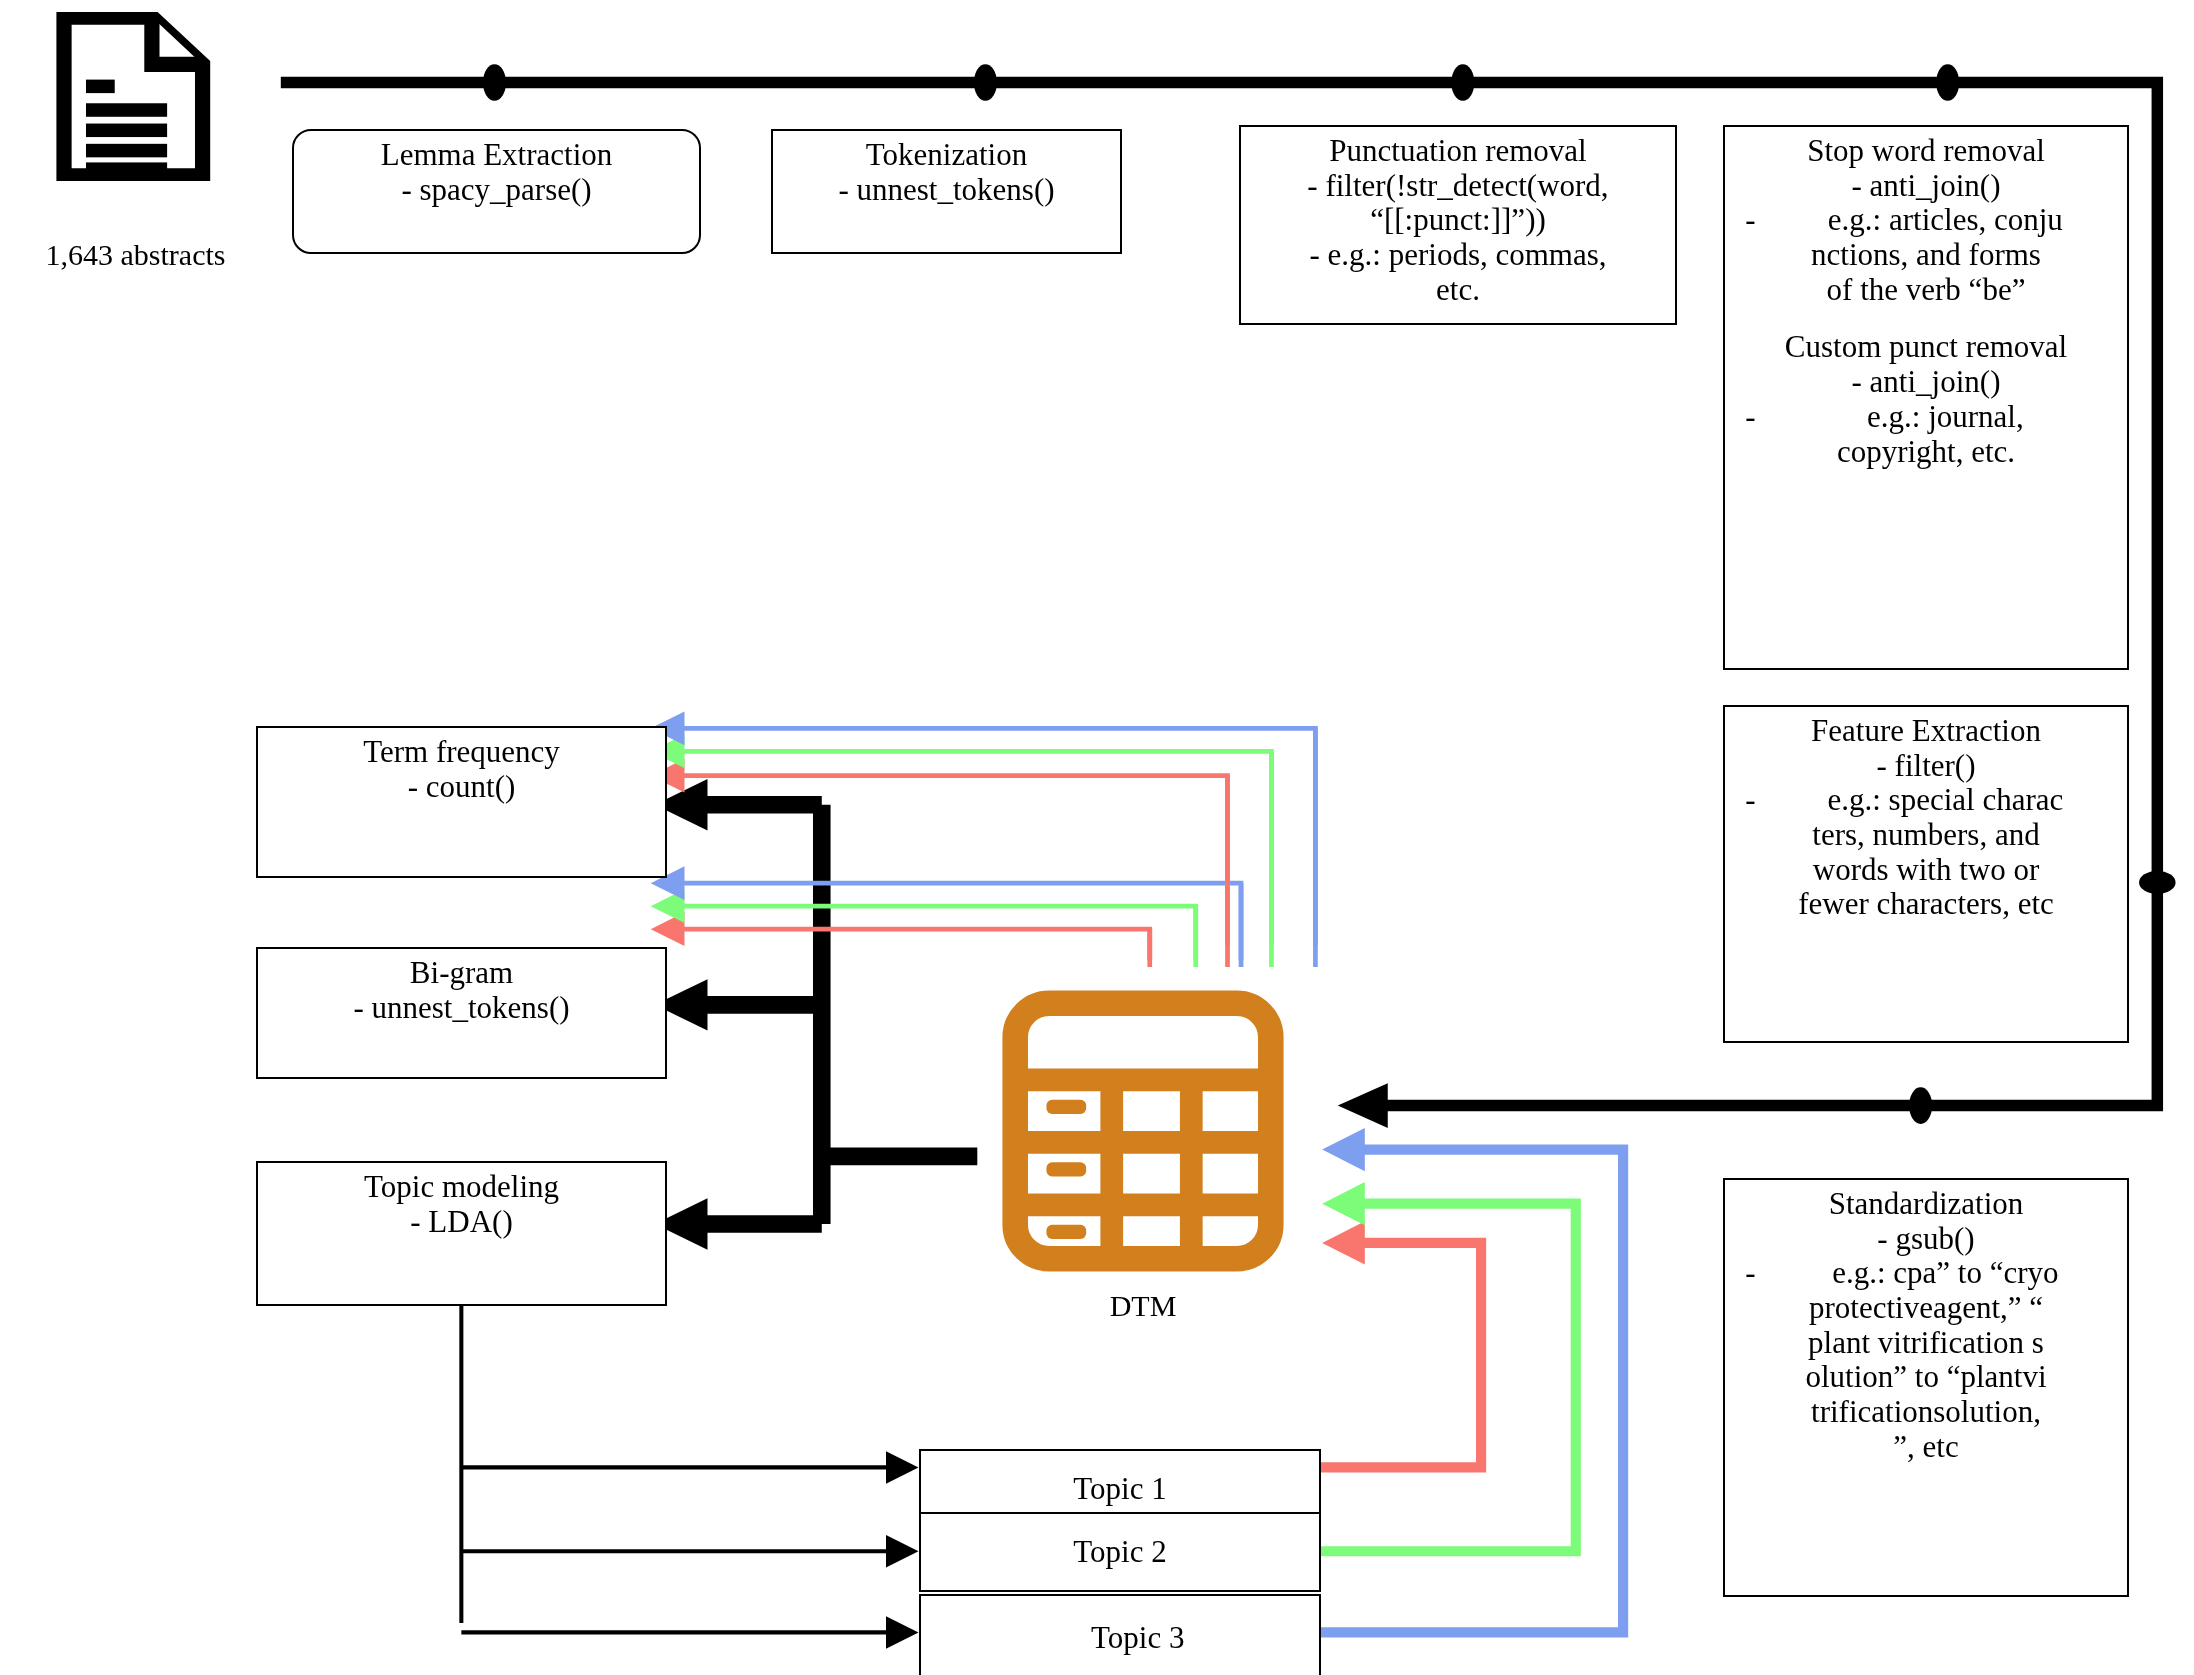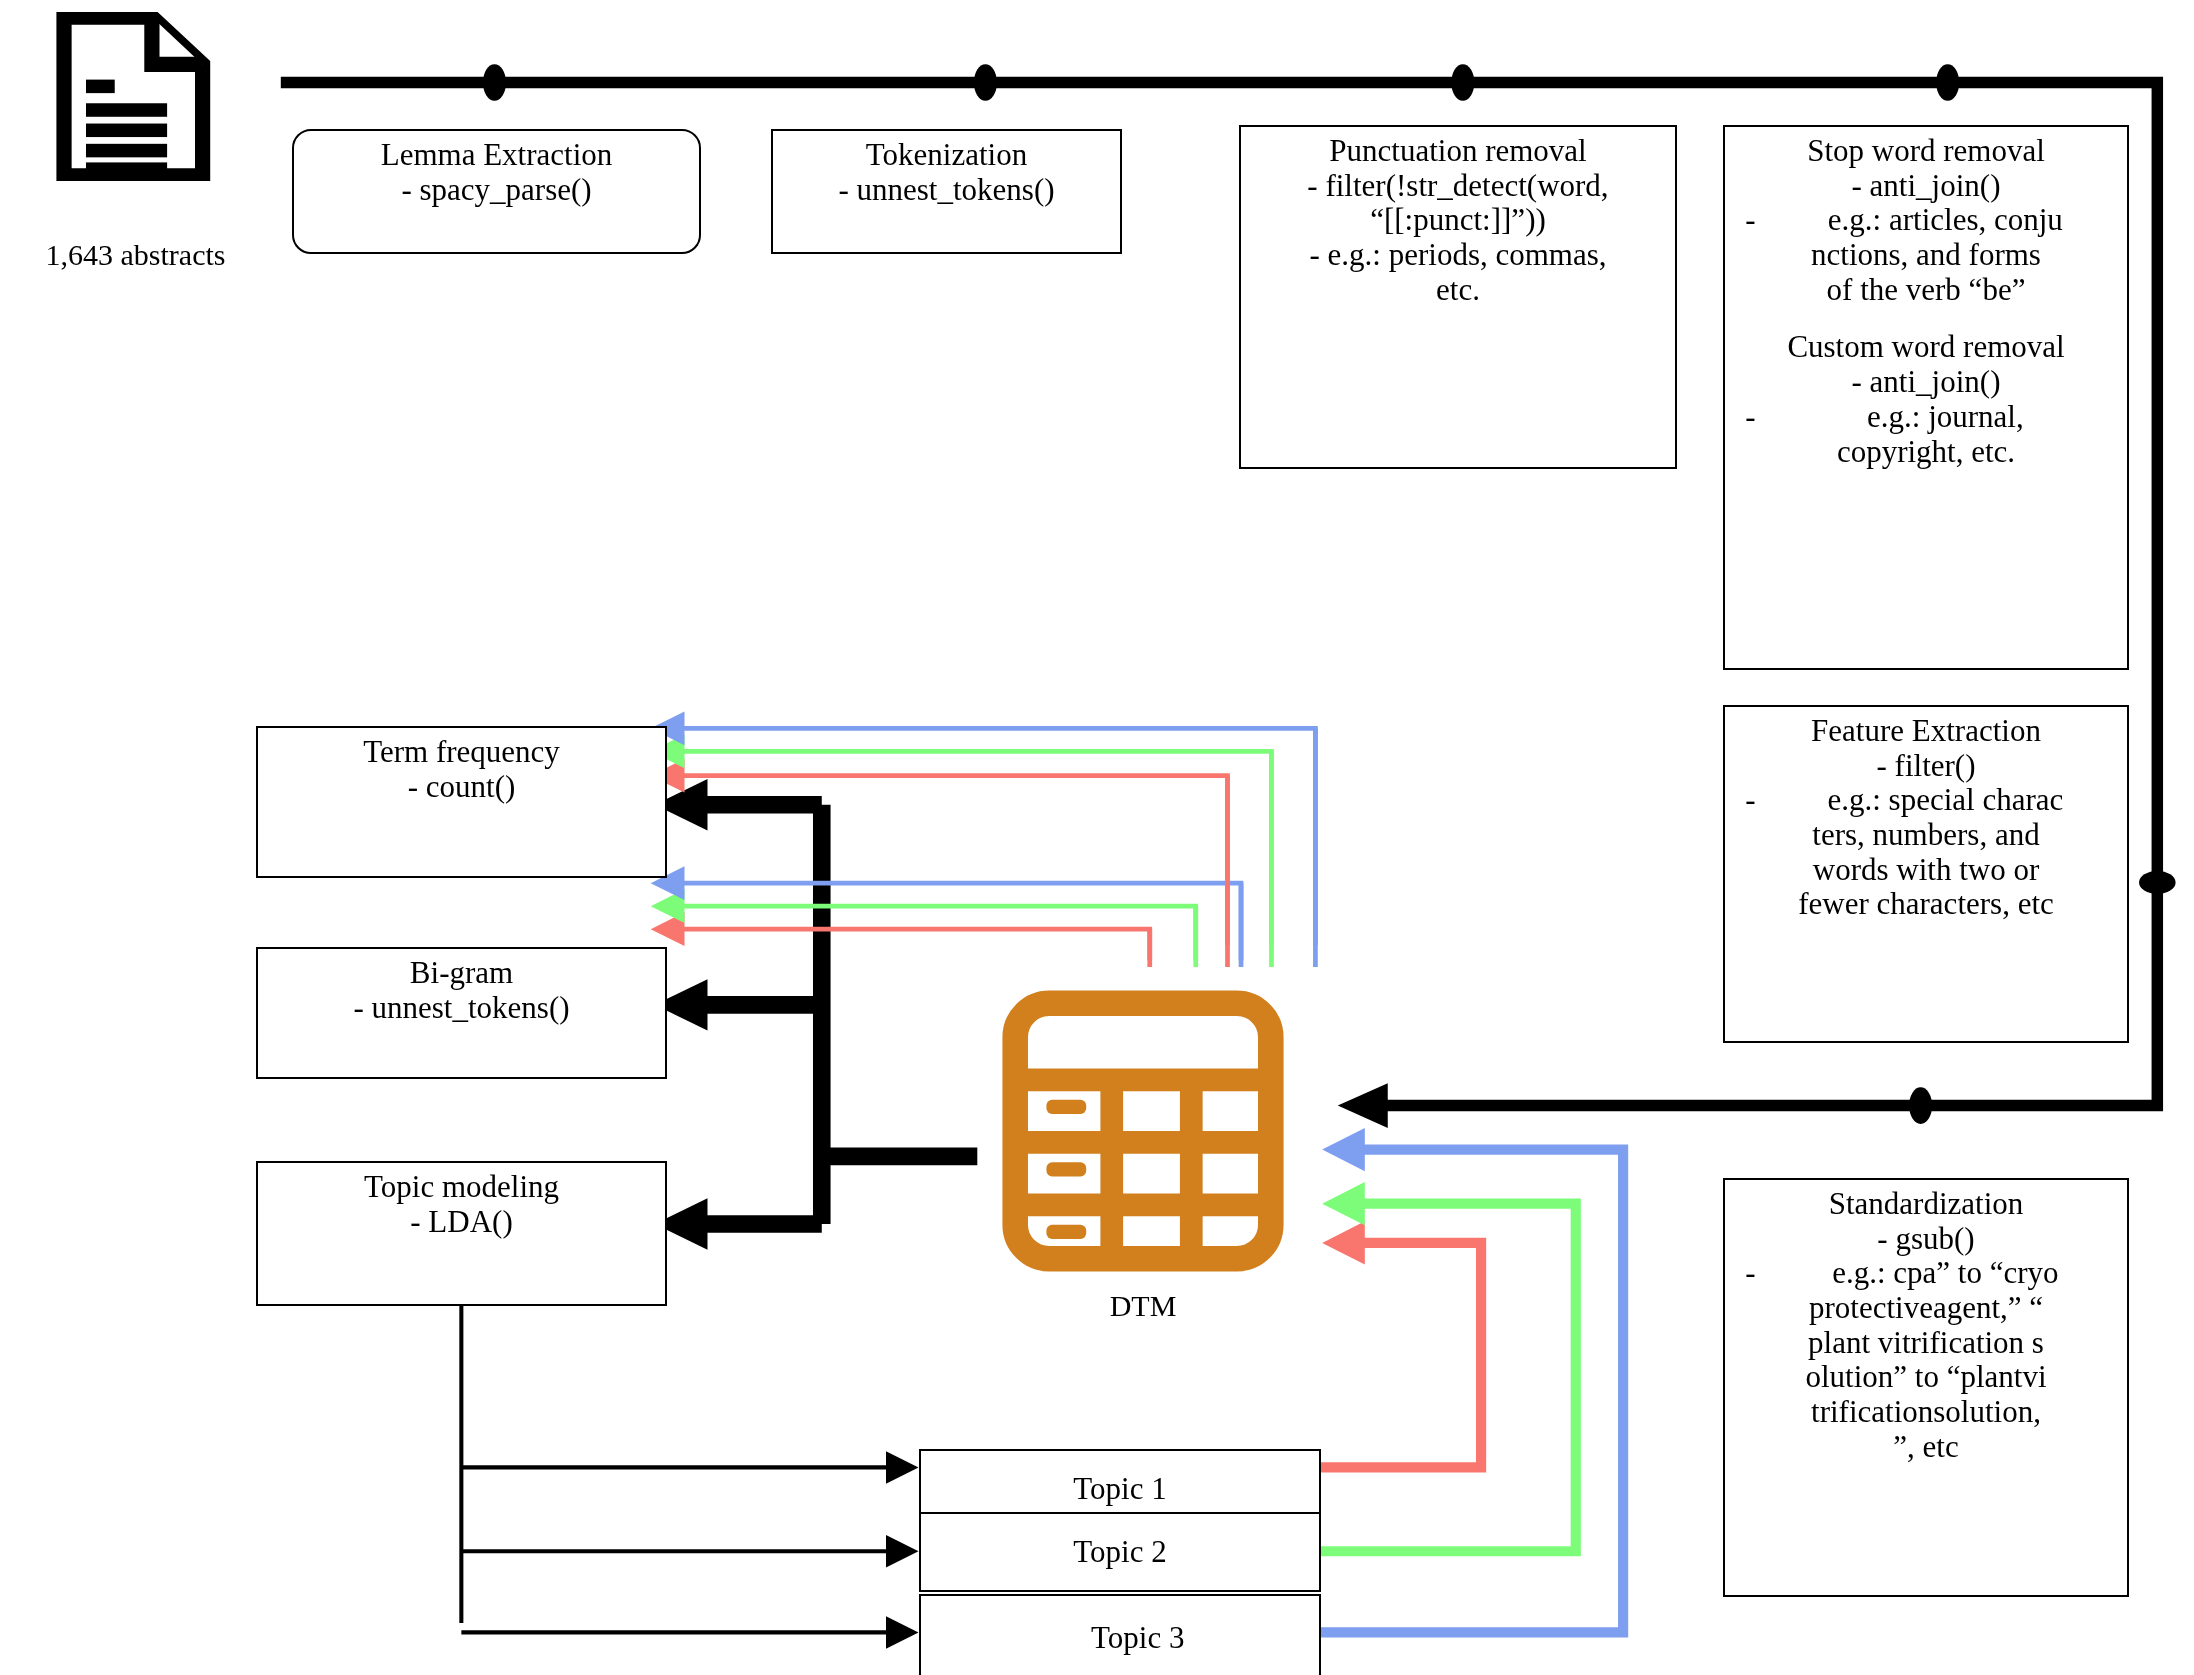--- a/index.html
+++ b/index.html
@@ -174,7 +174,7 @@
     <span class="ln">- unnest_tokens()</span>
   </div>
 
-  <div class="node-box fs-lg" style="left:1239px; top:125px; width:438px; height:344px;">
+  <div class="node-box fs-lg" style="left:1239px; top:125px; width:438px; height:200px;">
     <span class="ln">Punctuation removal</span>
     <span class="ln">- filter(!str_detect(word,</span>
     <span class="ln">“[[:punct:]]”))</span>

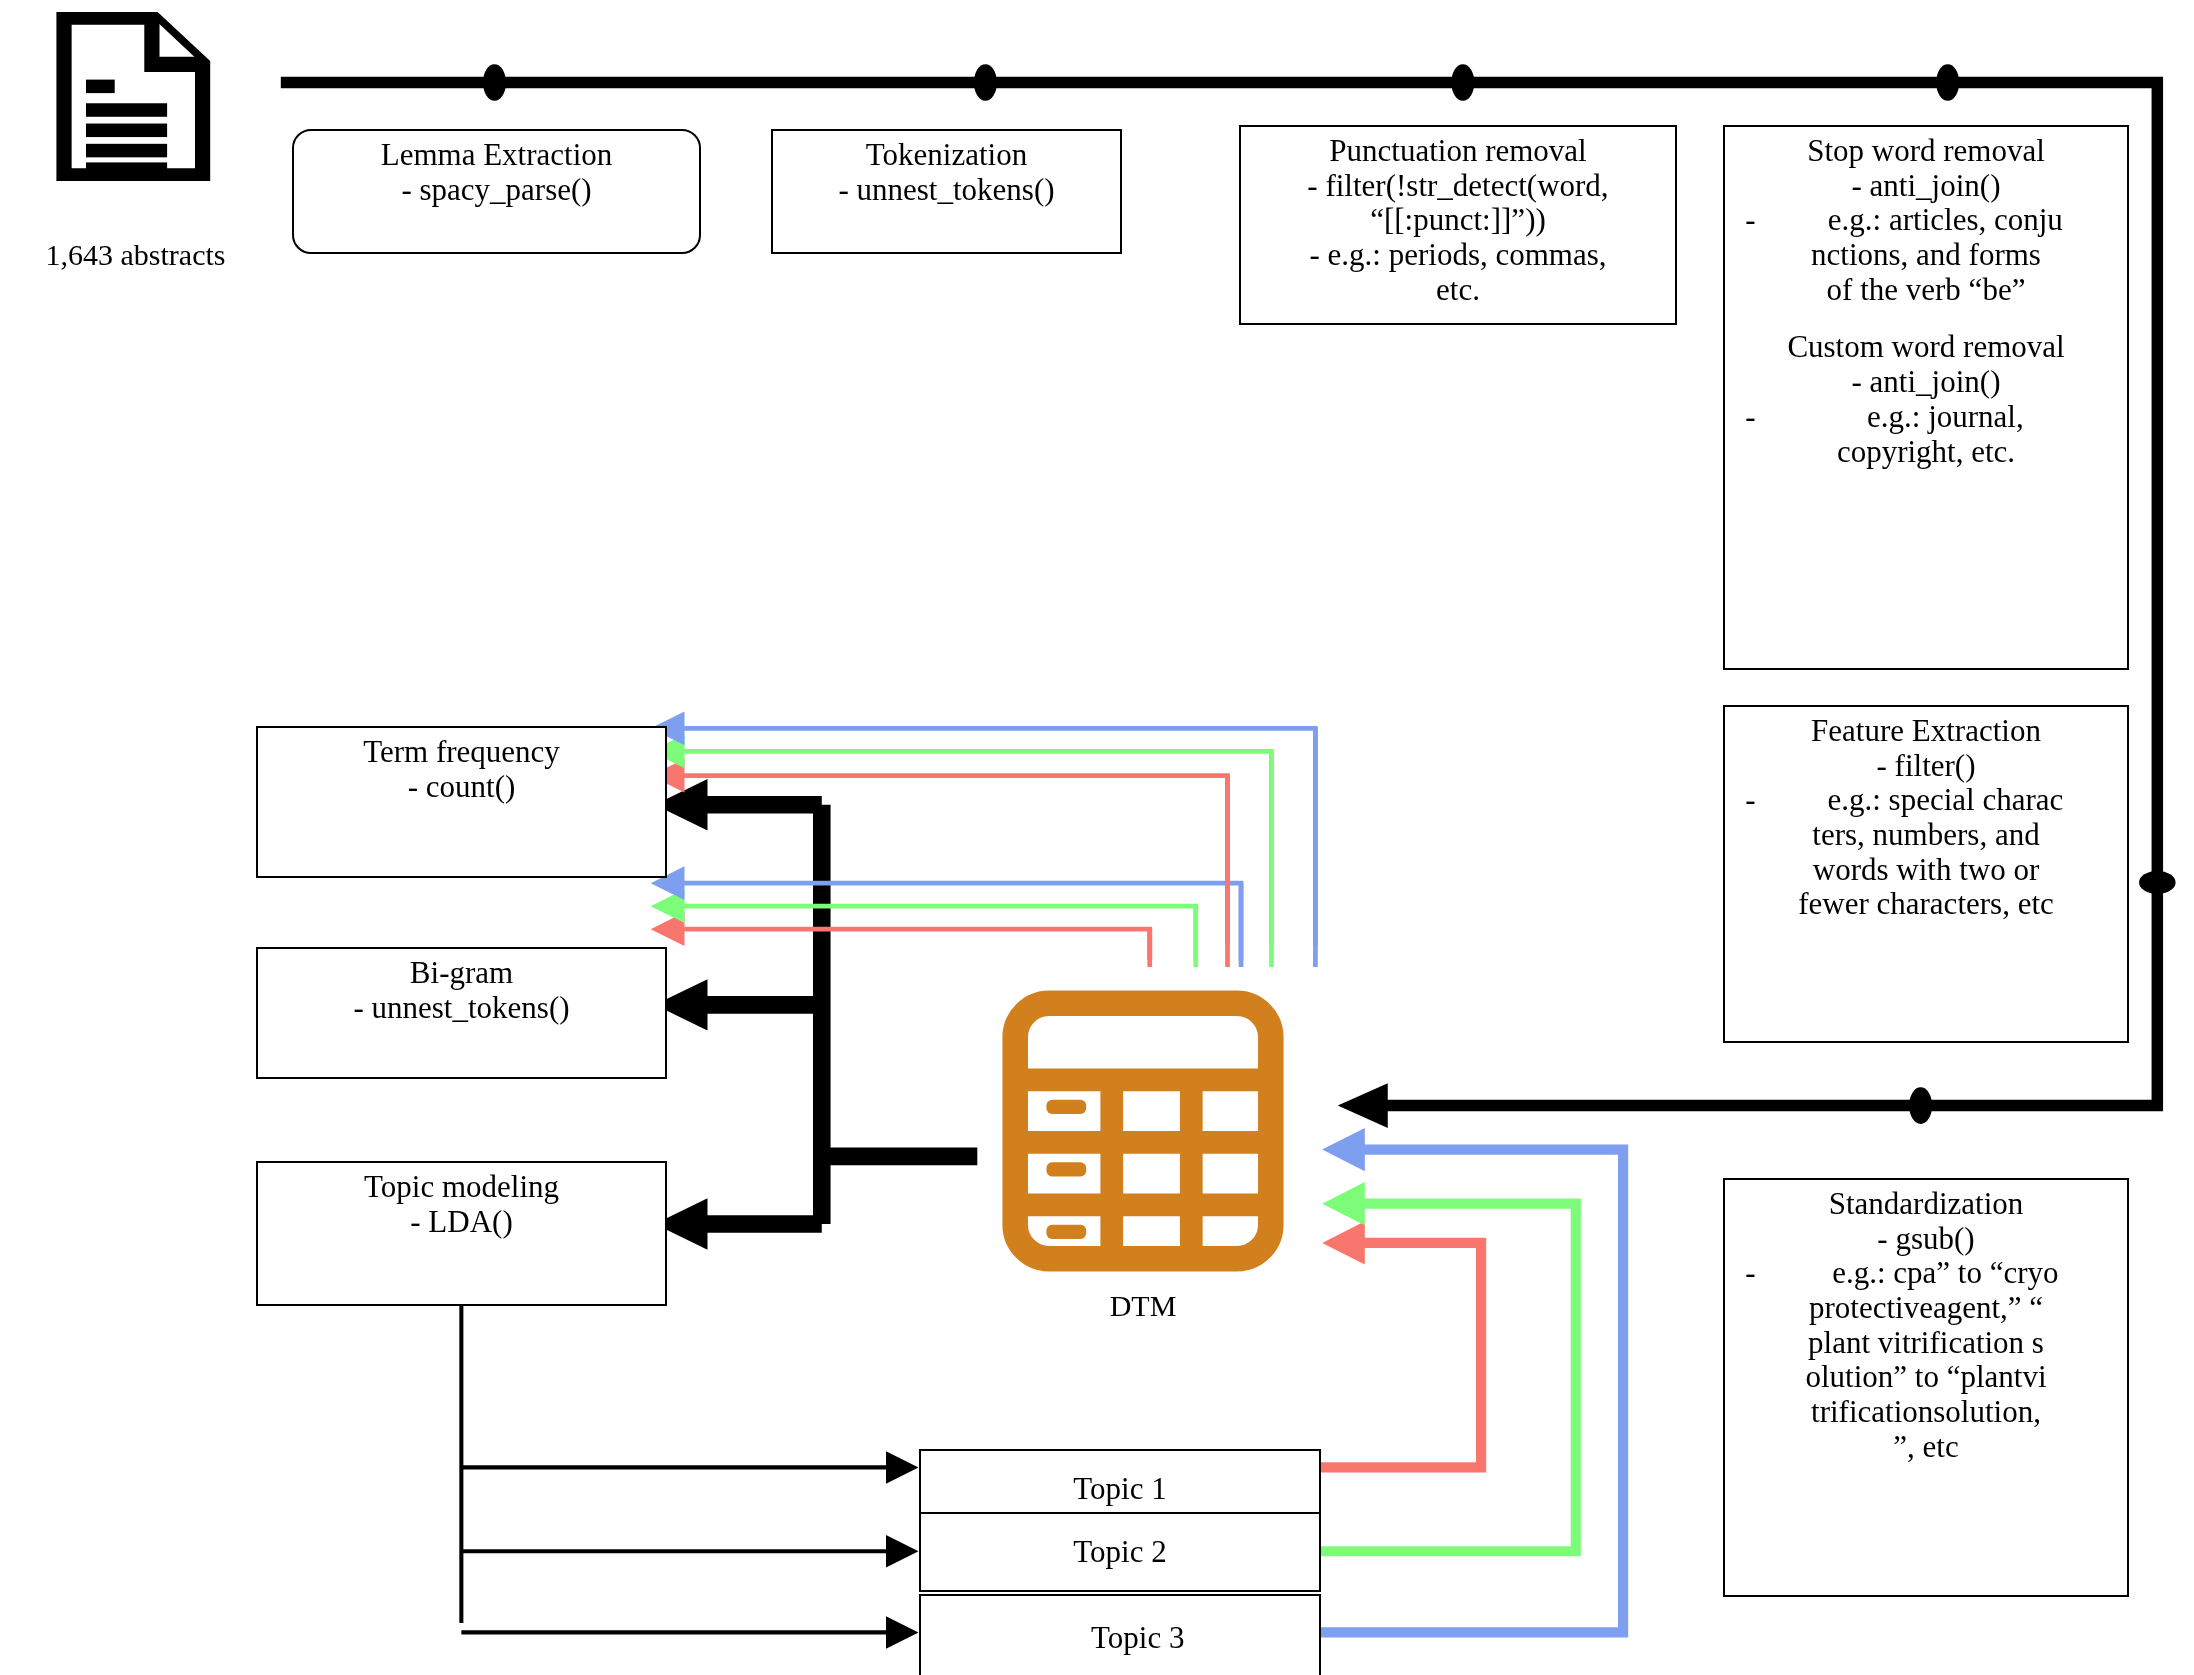--- a/index.html
+++ b/index.html
@@ -194,7 +194,7 @@
 
     <div class="gap"></div>
 
-    <span class="ln">Custom word removal</span>
+    <span class="ln">Custom punct removal</span>
     <span class="ln">- anti_join()</span>
     <div class="hang">
       <span class="dash">-</span>

